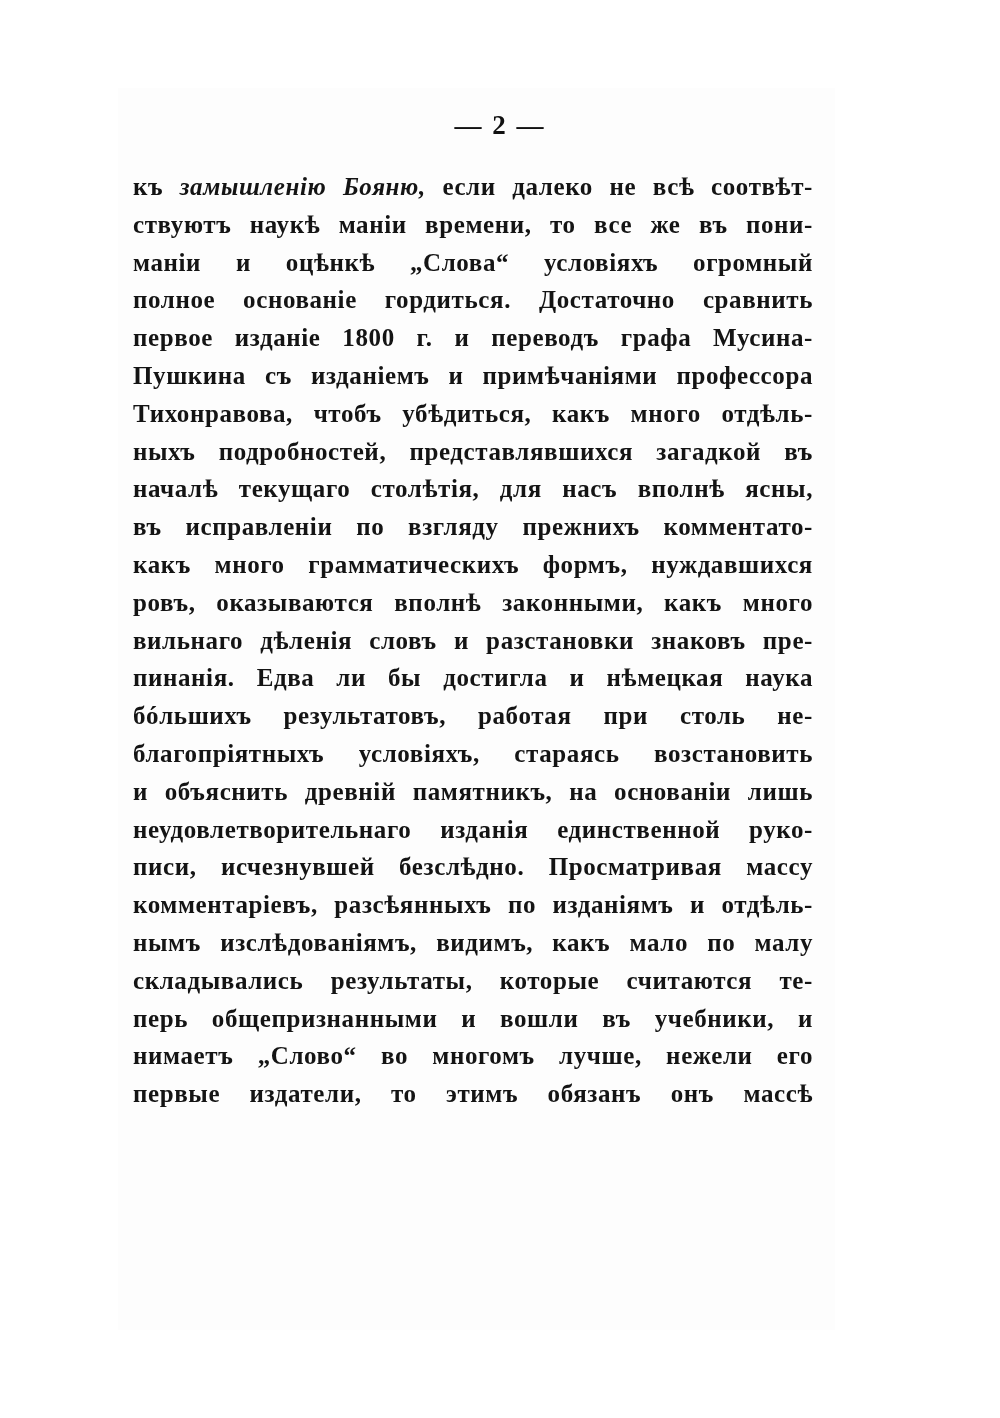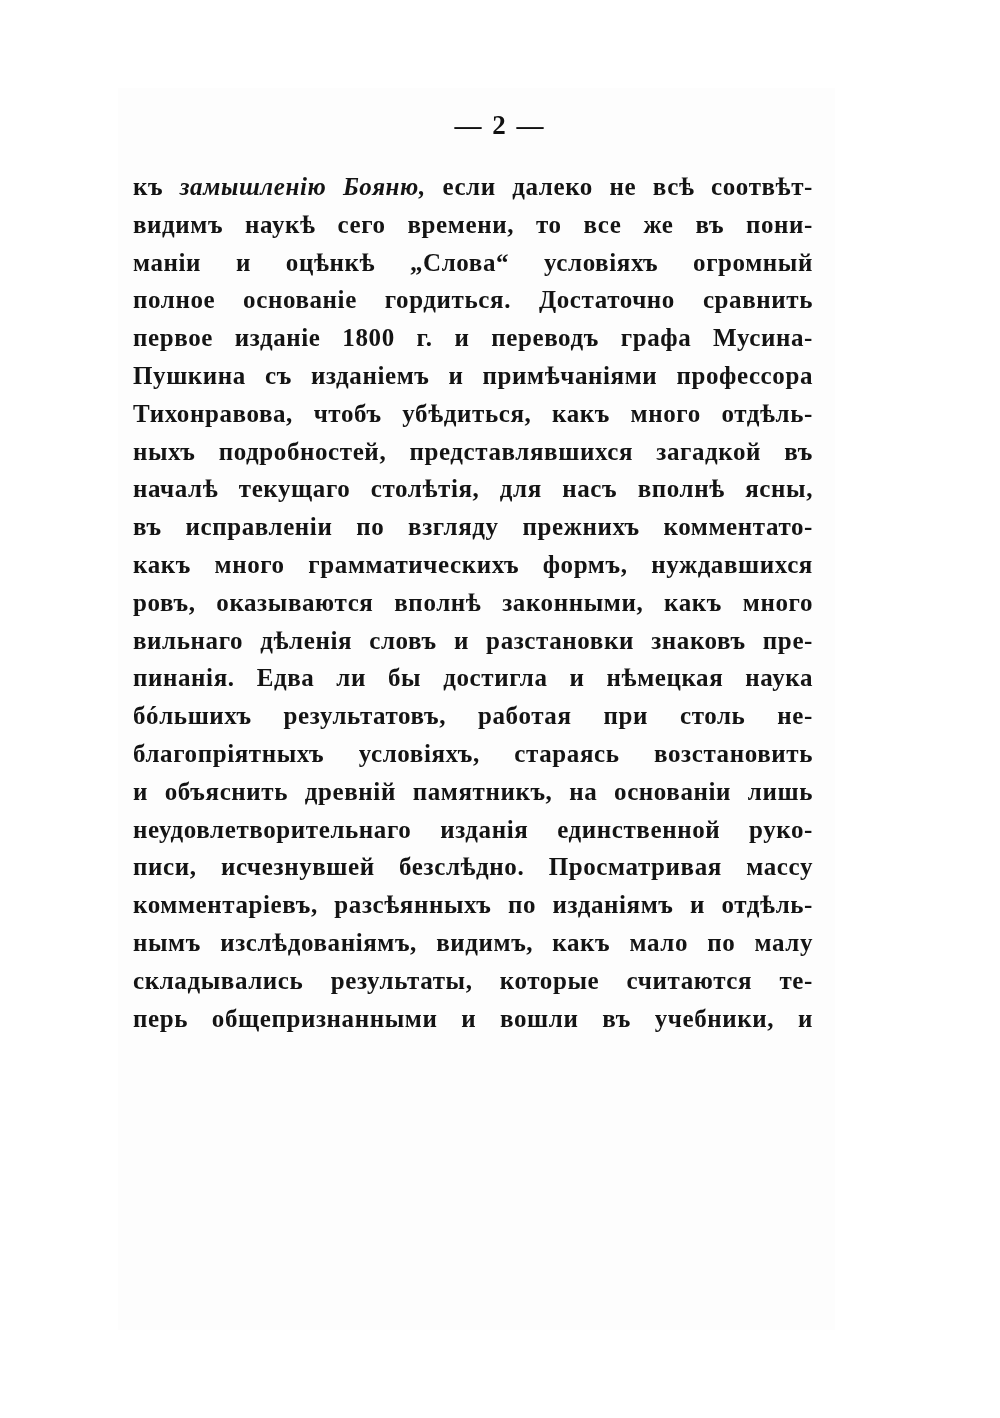--- a/index.html
+++ b/index.html
@@ -67,7 +67,7 @@
 
 <div class="text-block">
   <div class="line"><span>къ </span><span class="italic">замышленiю Бояню,</span><span> если далеко не всѣ соотвѣт-</span></div>
-  <div class="line">видимъ наукѣ сего времени, то все же въ пони-</div>
+  <div class="line">ствуютъ наукѣ манiи времени, то все же въ пони-</div>
   <div class="line">манiи и оцѣнкѣ „Слова“ условiяхъ огромный</div>
   <div class="line">полное основанiе гордиться. Достаточно сравнить</div>
   <div class="line">первое изданiе 1800 г. и переводъ графа Мусина-</div>

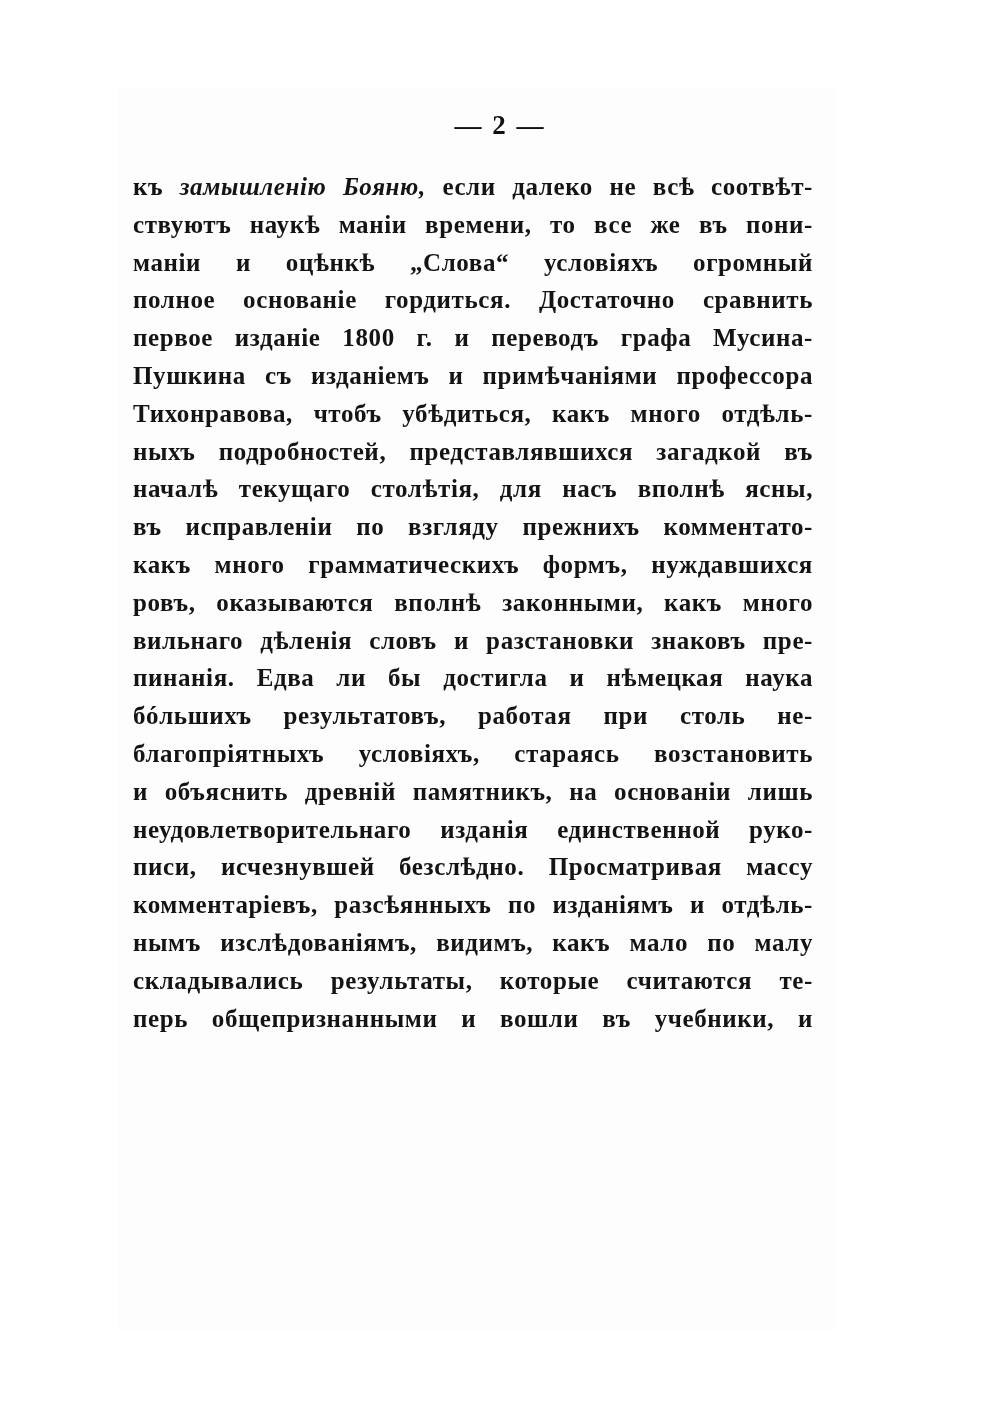--- a/index.html
+++ b/index.html
@@ -89,6 +89,7 @@
   <div class="line">нымъ изслѣдованiямъ, видимъ, какъ мало по малу</div>
   <div class="line">складывались результаты, которые считаются те-</div>
   <div class="line">перь общепризнанными и вошли въ учебники, и</div>
+  <div class="line">нимаетъ „Слово“ во многомъ лучше, нежели его</div>
 </div>
 
 </body></html>

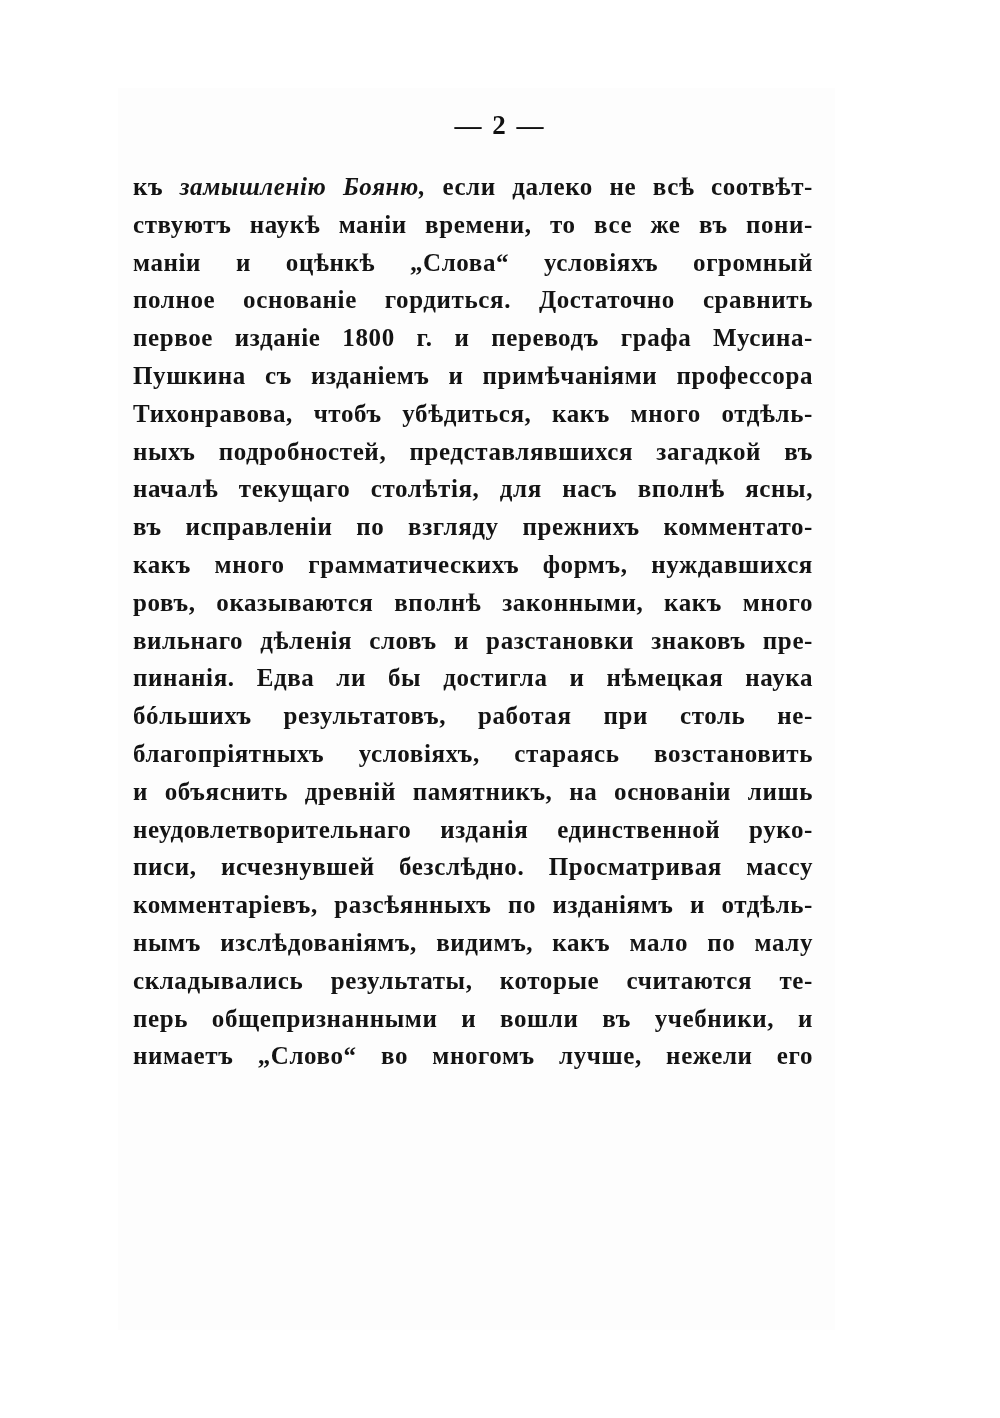--- a/index.html
+++ b/index.html
@@ -90,6 +90,7 @@
   <div class="line">складывались результаты, которые считаются те-</div>
   <div class="line">перь общепризнанными и вошли въ учебники, и</div>
   <div class="line">нимаетъ „Слово“ во многомъ лучше, нежели его</div>
+  <div class="line last">первые издатели, то этимъ обязанъ онъ массѣ</div>
 </div>
 
 </body></html>

